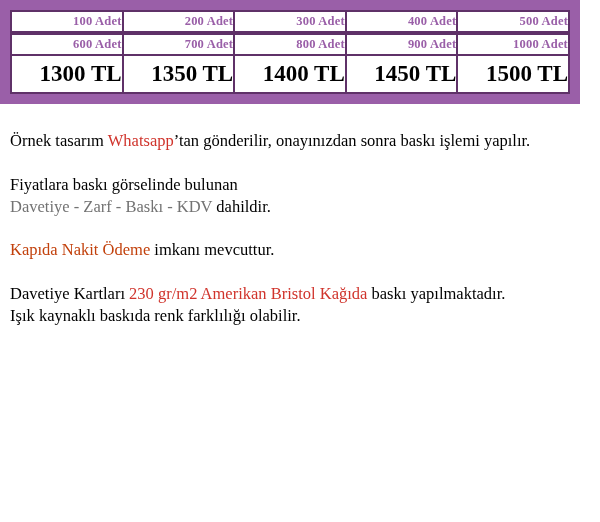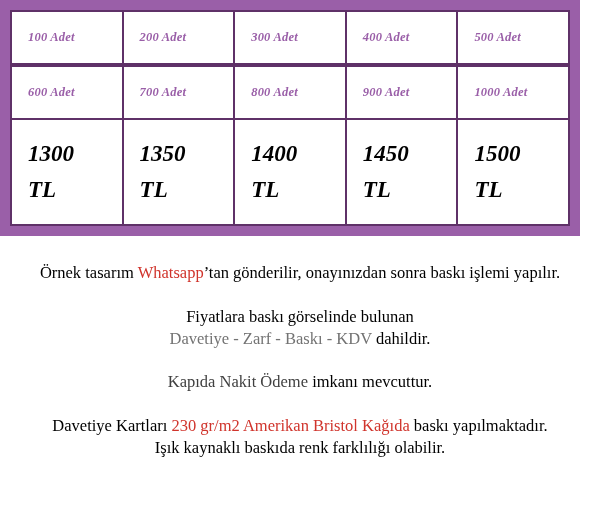--- a/index.html
+++ b/index.html
@@ -35,10 +35,9 @@
 
   .price-table td {
     border: 2px solid #5f3168;
-    text-align: left;
-    padding: 16px;
+    text-align: right;
+    padding: 0;
     background: #ffffff;
-    font-style: italic;
   }
 
   .qty-cell {

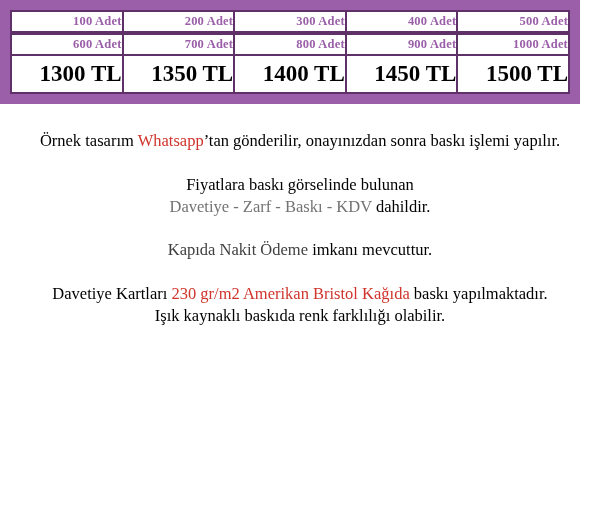--- a/index.html
+++ b/index.html
@@ -61,7 +61,7 @@
 
   .notes {
     padding: 26px 10px 0 10px;
-    text-align: center;
+    text-align: left;
   }
 
   .note-block {

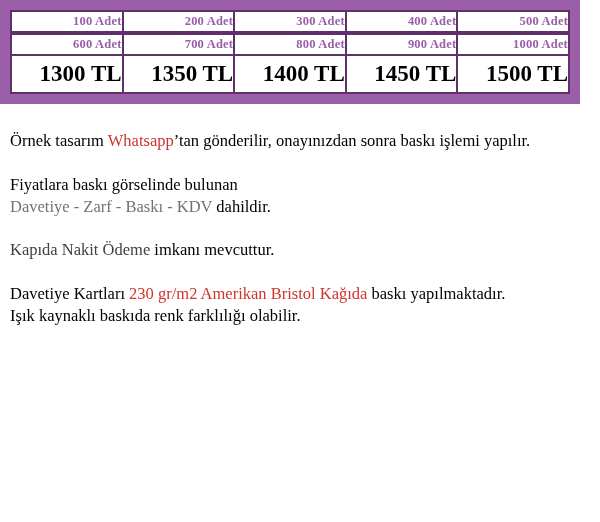--- a/index.html
+++ b/index.html
@@ -124,7 +124,7 @@
       <span class="note-line"><span class="accent" style="color: #737373;">Davetiye - Zarf - Baskı - KDV</span><span> dahildir.</span></span>
     </p>
     <p class="note-block">
-      <span class="note-line"><span class="accent" style="color: #404040;">Kapıda Nakit Ödeme</span><span> imkanı mevcuttur.</span></span>
+      <span class="note-line"><span class="accent" style="color: #c2410c;">Kapıda Nakit Ödeme</span><span> imkanı mevcuttur.</span></span>
     </p>
     <p class="note-block">
       <span class="note-line"><span>Davetiye Kartları </span><span class="accent" style="color: rgb(208, 52, 44);">230 gr/m2 Amerikan Bristol Kağıda</span><span> baskı yapılmaktadır.</span></span>

